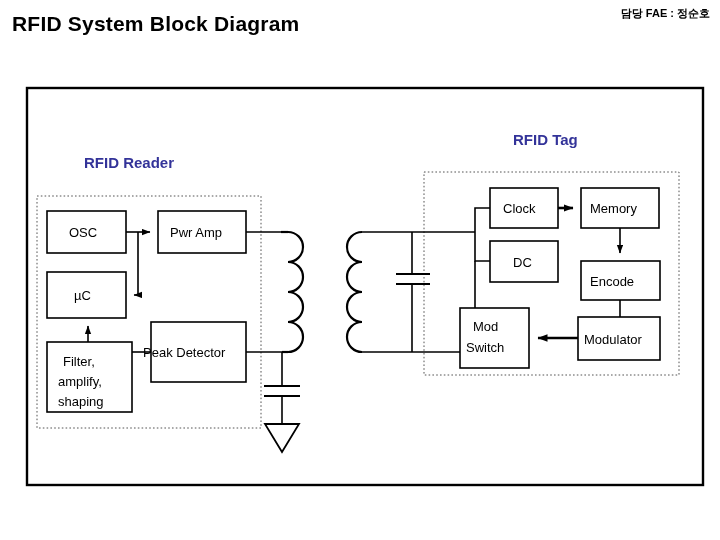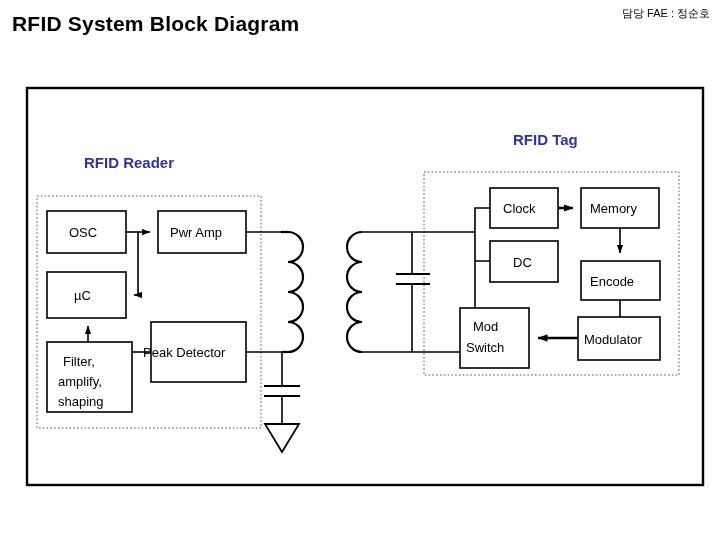--- a/index.html
+++ b/index.html
@@ -29,7 +29,7 @@
     right: 10px;
     top: 6px;
     font-size: 11px;
-    font-weight: normal;
+    font-weight: bold;
     color: #000000;
     white-space: nowrap;
   }

